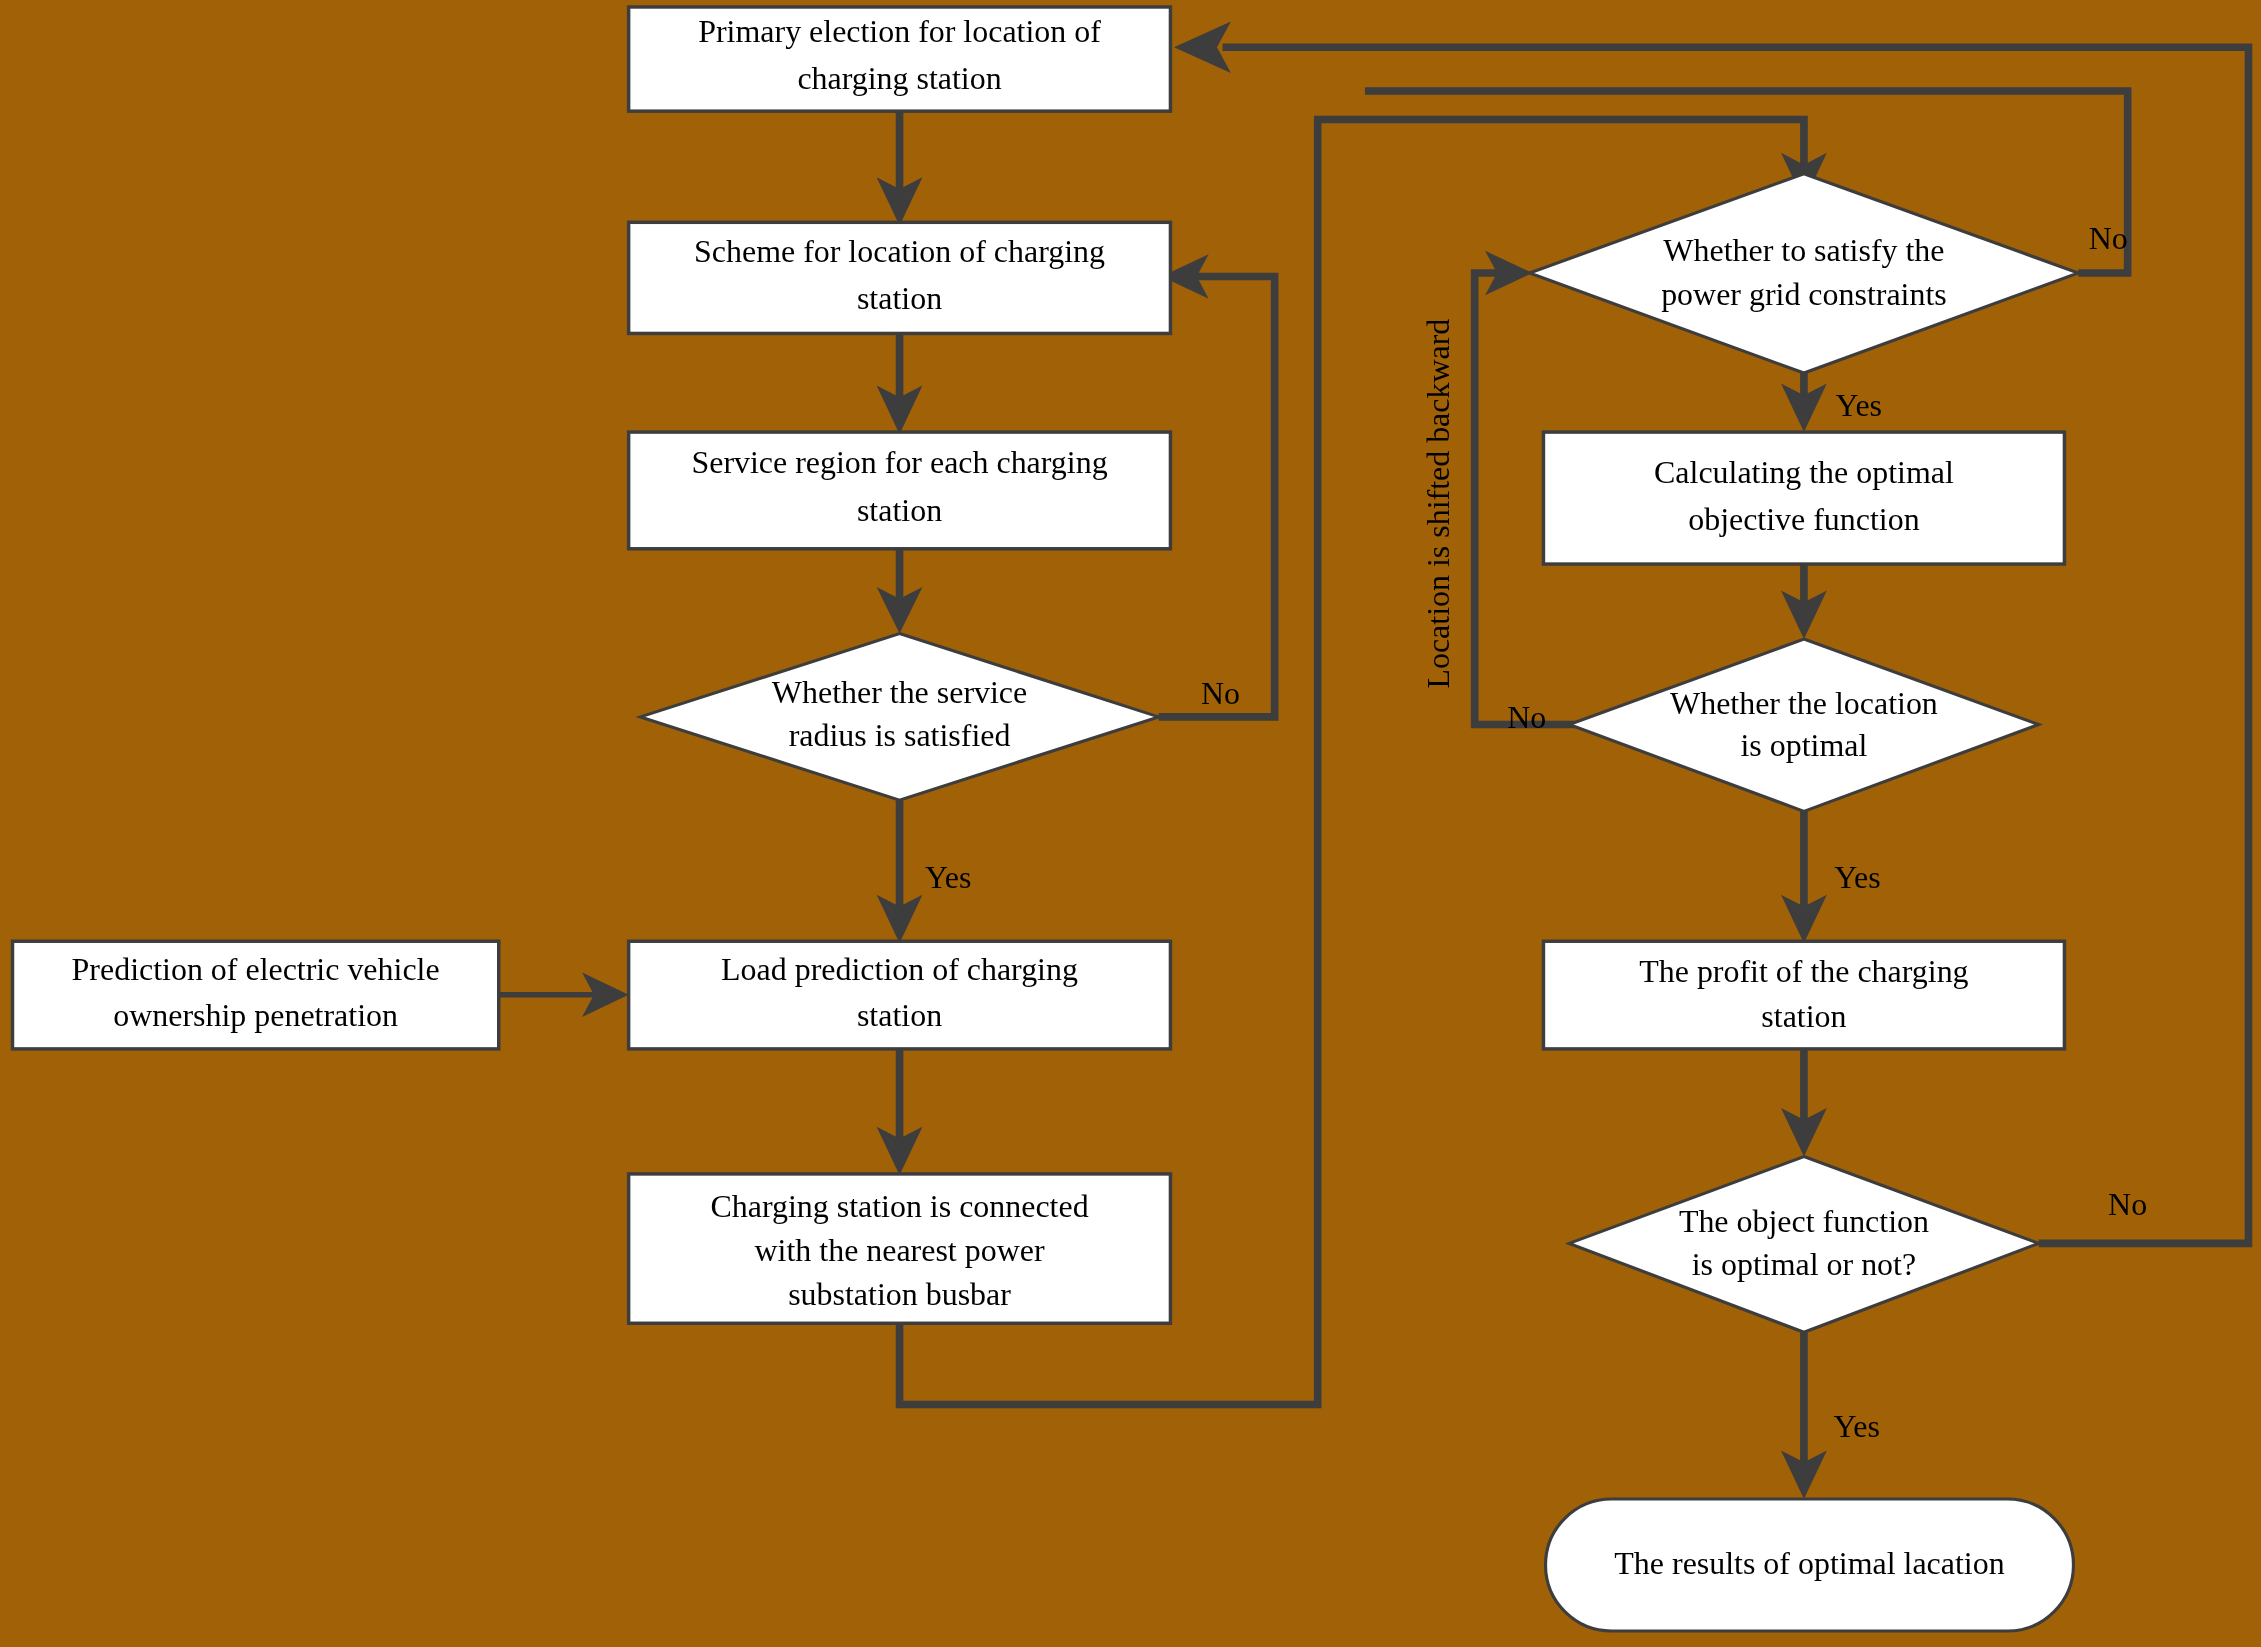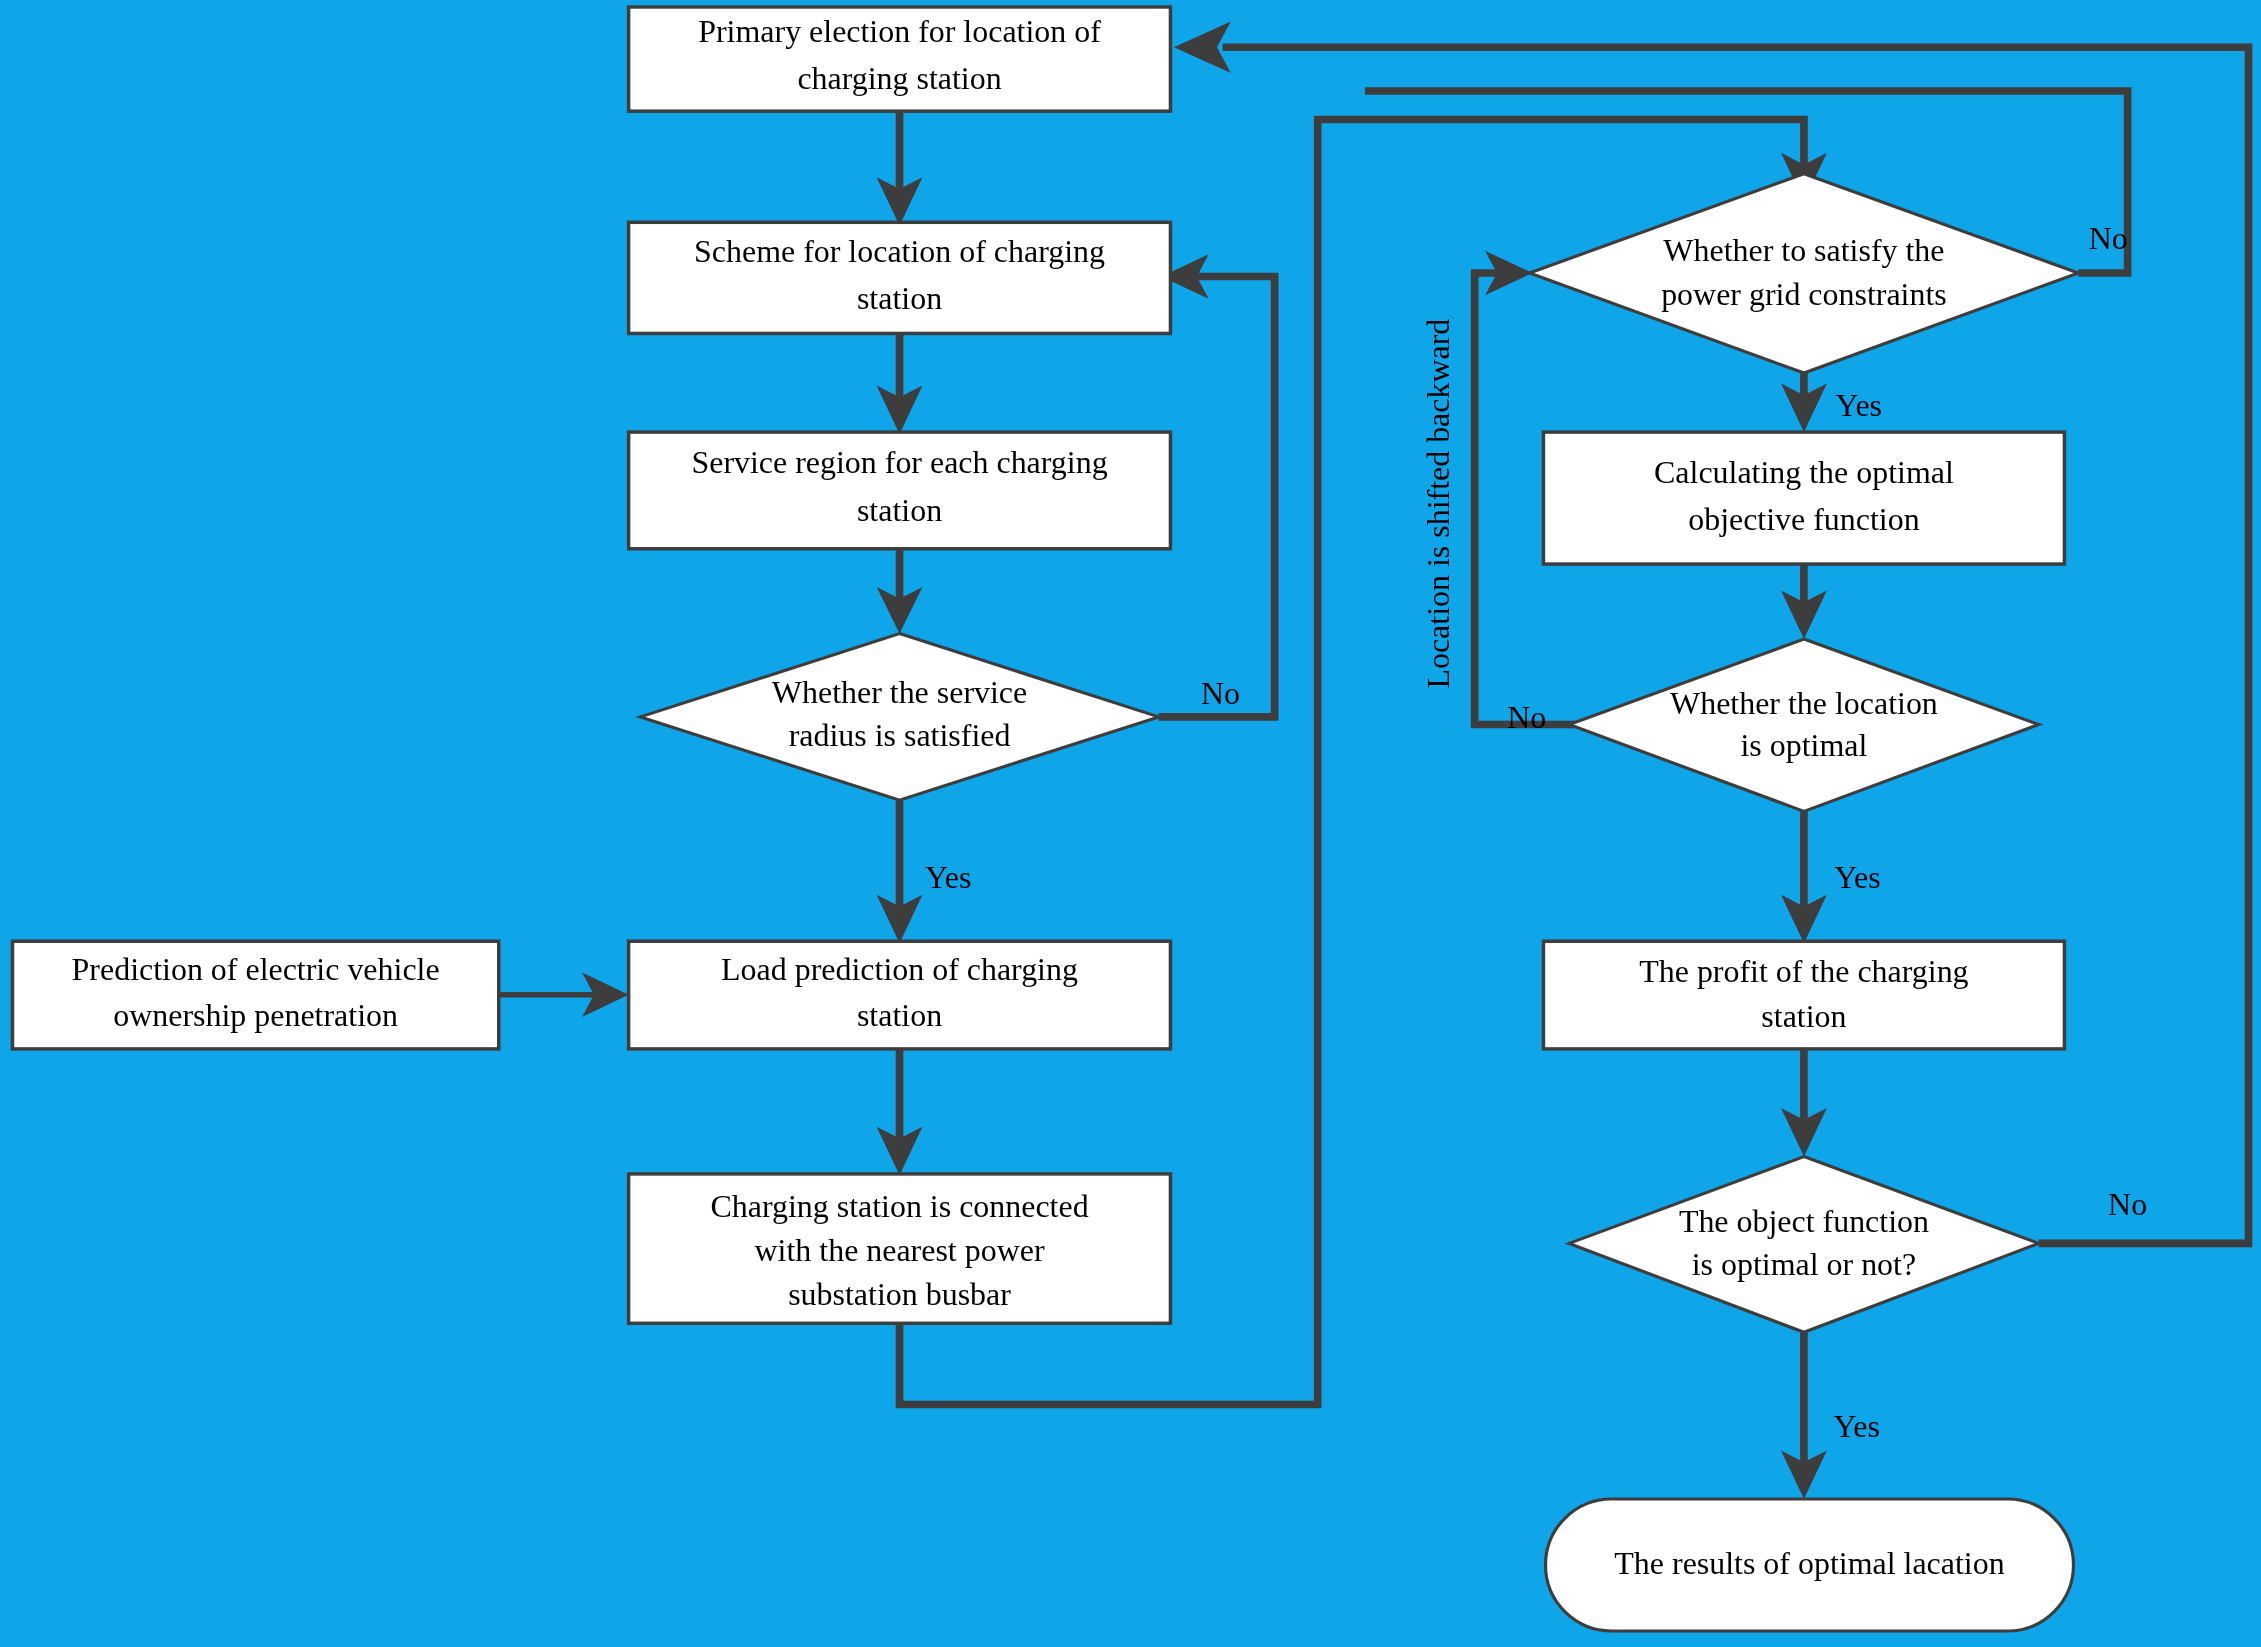--- a/index.html
+++ b/index.html
@@ -11,7 +11,7 @@
     position: relative;
     width: 2261px;
     height: 1647px;
-    background: #0ea5e9;
+    background: #a16207;
     font-family: "Liberation Serif", "DejaVu Serif", serif;
     overflow: hidden;
   }

